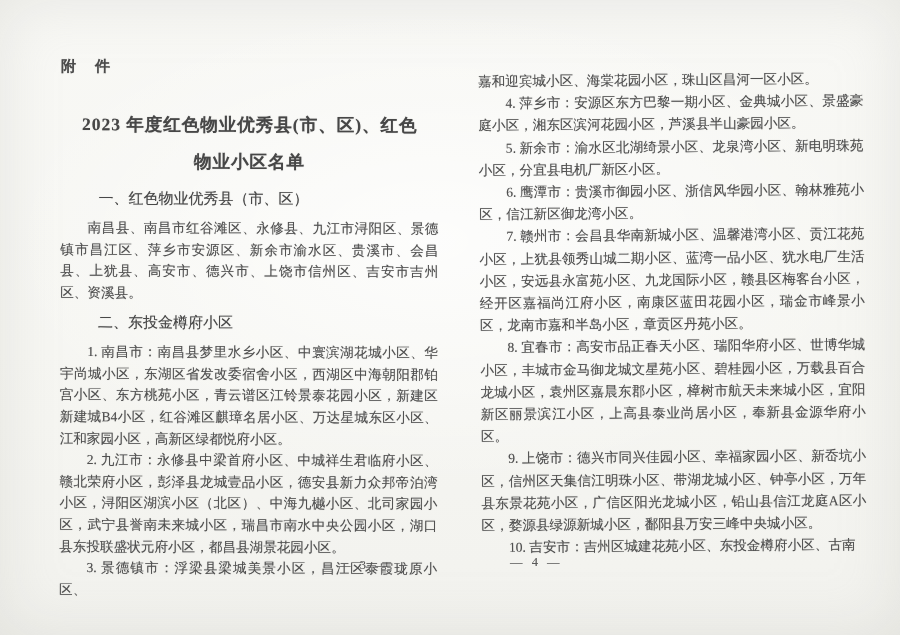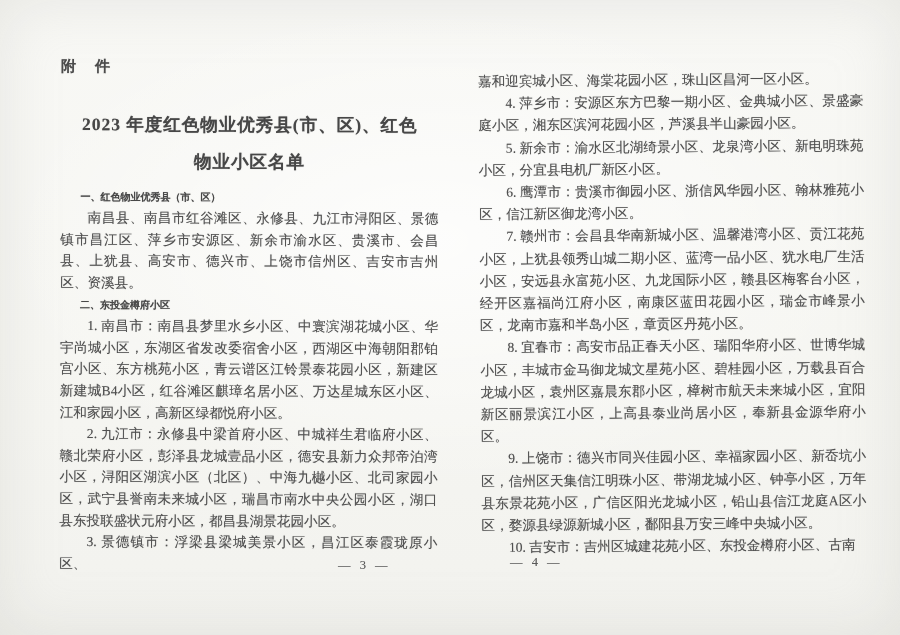--- a/index.html
+++ b/index.html
@@ -28,7 +28,7 @@
     text-shadow:0 0 .8px rgba(70,70,70,.55);
   }
   .h-sec{
-    margin:0;font-weight:bold;font-size:10px;line-height:21.6px;
+    margin:8px;font-weight:normal;font-size:15px;line-height:21.6px;
     text-indent:2em;color:#484848;text-shadow:0 0 .7px rgba(70,70,70,.5);
   }
   .para{

